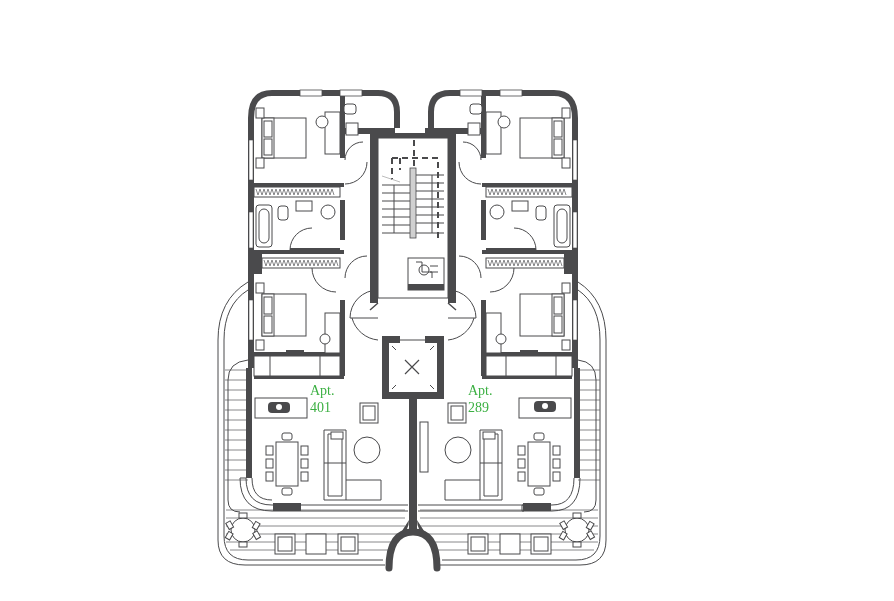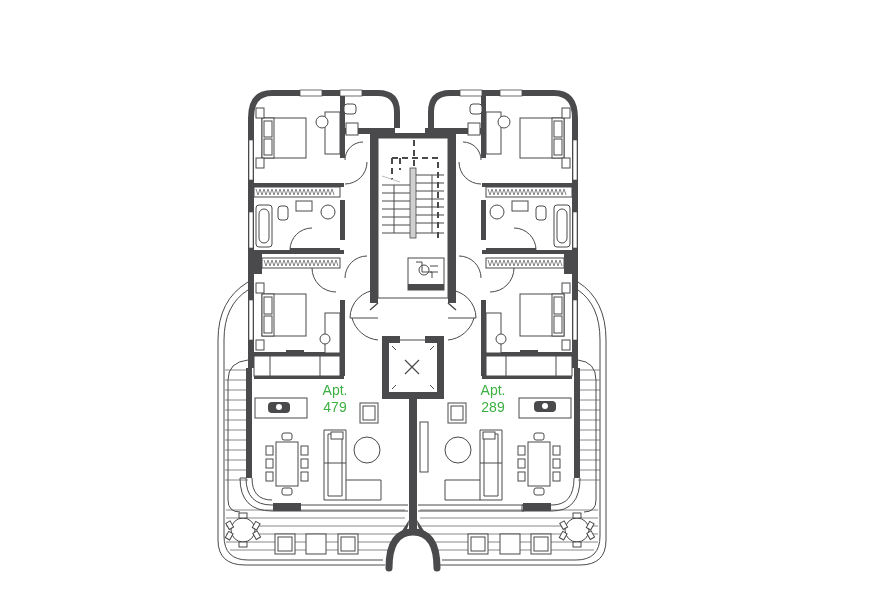--- a/index.html
+++ b/index.html
@@ -5,7 +5,7 @@
   html, body { margin: 0; padding: 0; background: #ffffff; }
   body { width: 894px; height: 601px; overflow: hidden; position: relative; font-family: "Liberation Sans", sans-serif; }
   #plan { position: absolute; left: 0; top: 0; }
-  .apt-label { position: absolute; font-family: Liberation Sans, sans-serif; font-size: 14px; line-height: 17px; text-align: center; width: 50px; }
+  .apt-label { position: absolute; font-family: Liberation Serif, serif; font-size: 14px; line-height: 17px; text-align: left; width: 50px; }
   .w { fill: #4a4a4c; }
   .ln { fill: none; stroke: #4a4a4c; stroke-width: 1; }
   .ln2 { fill: none; stroke: #4a4a4c; stroke-width: 1.4; }

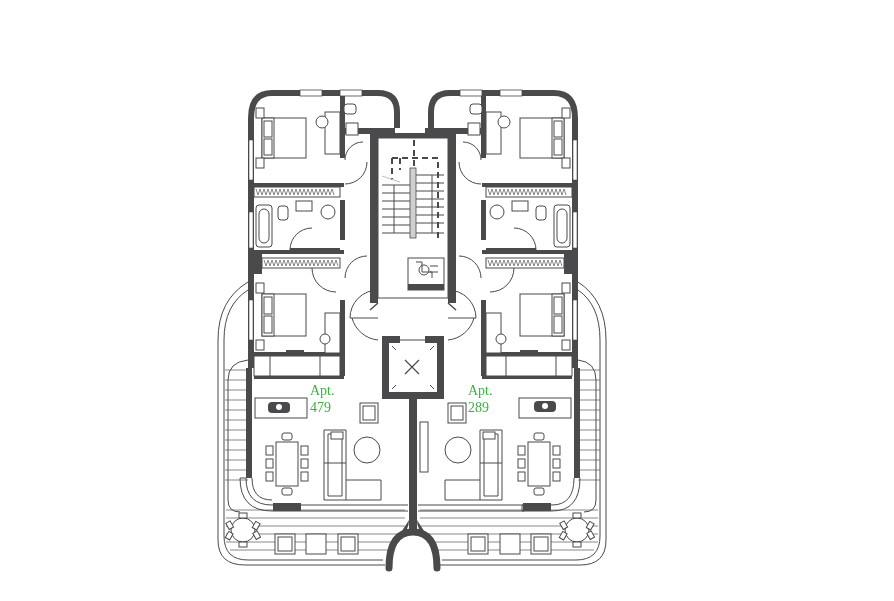--- a/index.html
+++ b/index.html
@@ -329,7 +329,7 @@
 
 <div class="apt-label" style="left:310px; top:382px; color:#3cb043;">
   <div>Apt.</div>
-  <div>479</div>
+  <div>401</div>
 </div>
 <div class="apt-label" style="left:468px; top:382px; color:#3cb043;">
   <div>Apt.</div>

